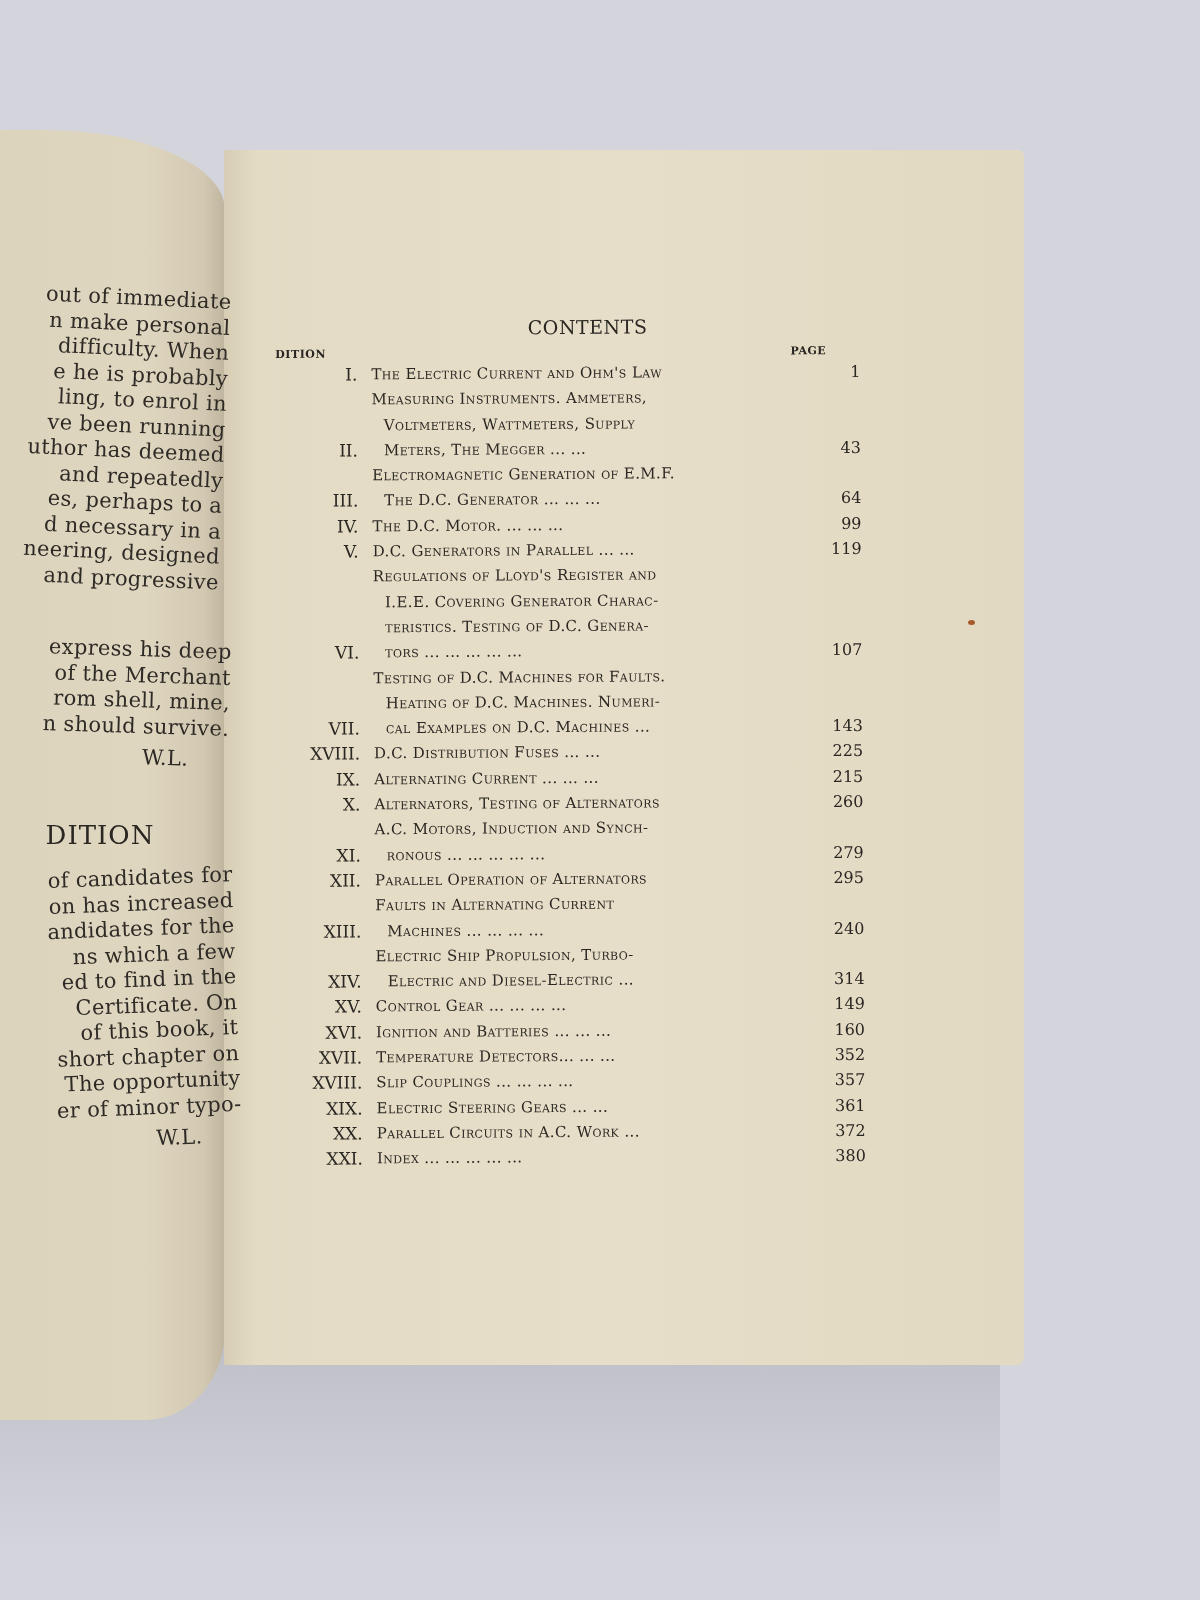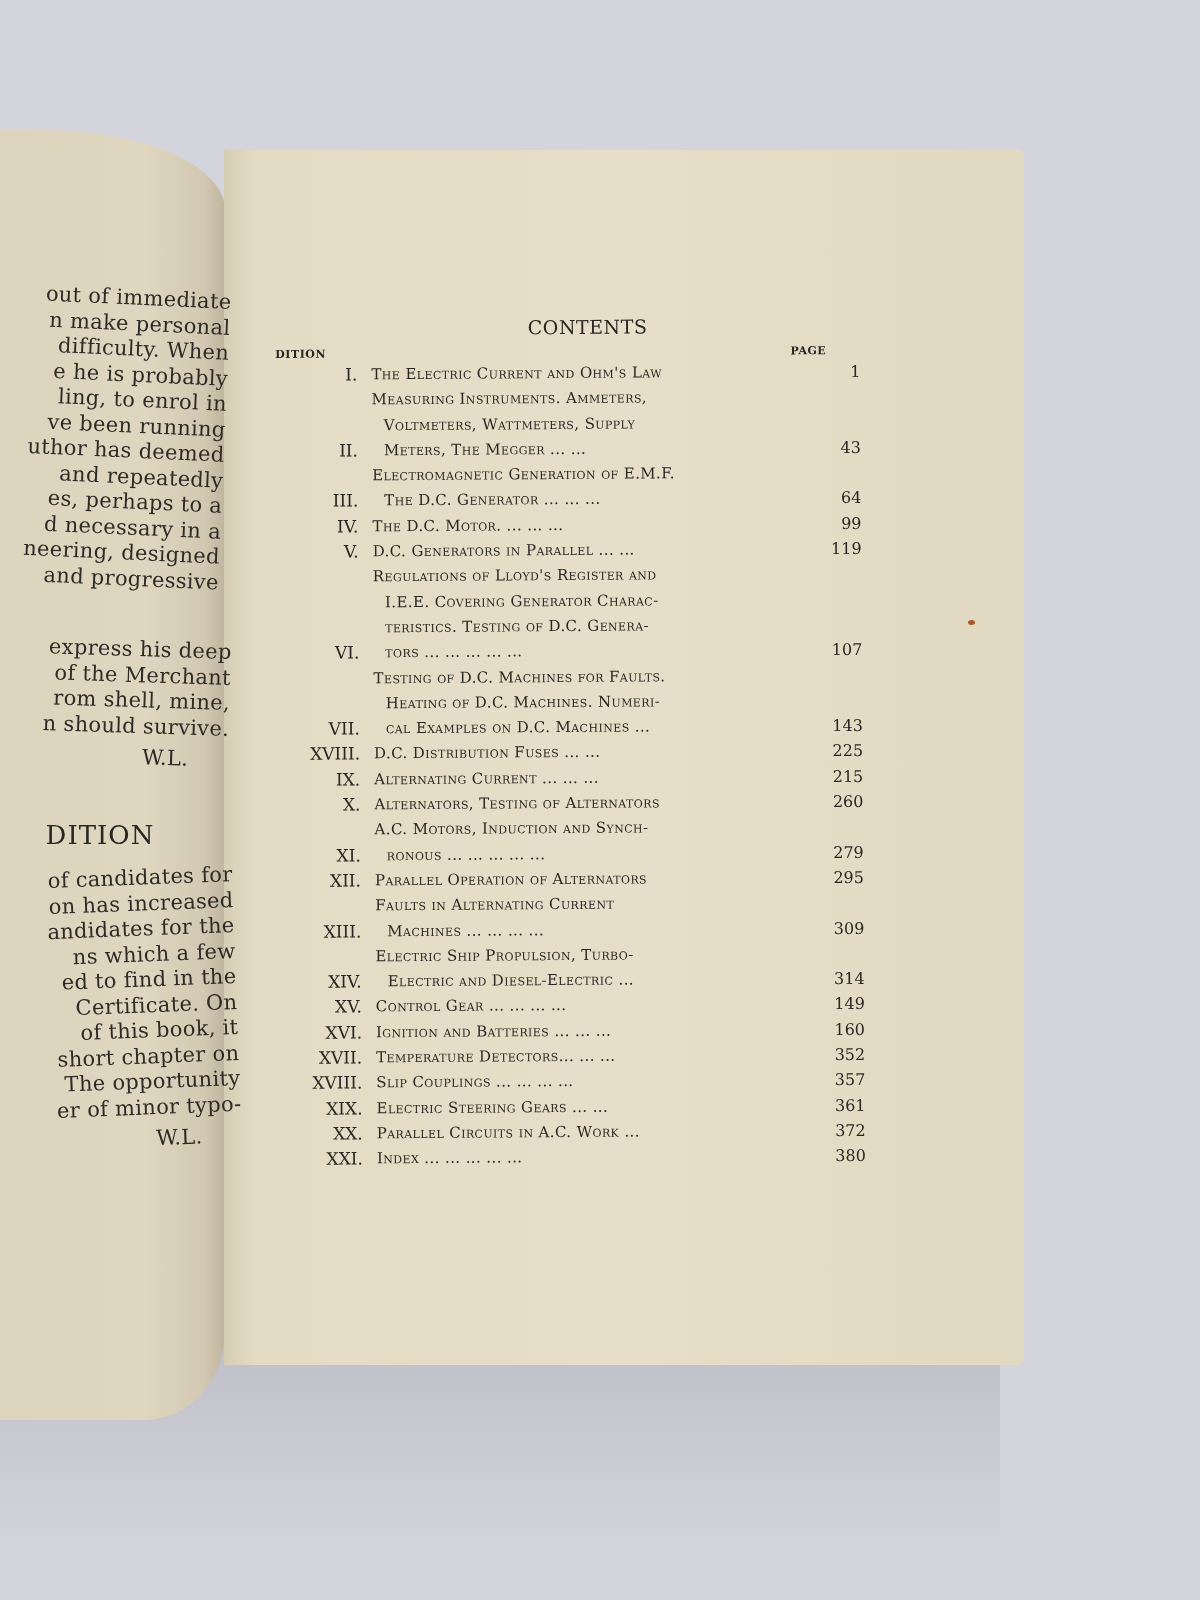--- a/index.html
+++ b/index.html
@@ -200,7 +200,7 @@
           <span style="display: block;">Faults in Alternating Current</span>
           <span class="cont" style="display: block;">Machines ... ... ... ...</span>
         </span>
-        <span class="page">309</span>
+        <span class="page">240</span>
       </div>
       <div class="row">
         <span class="num">XIV.</span>

